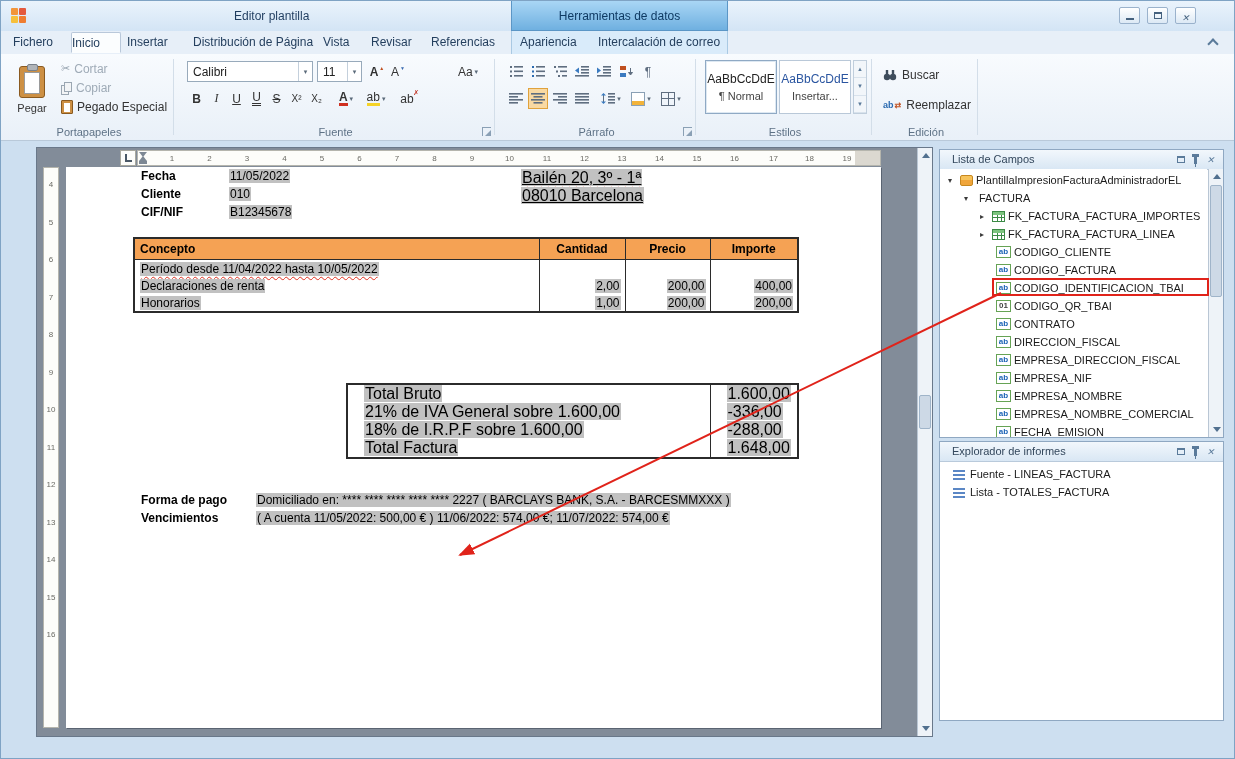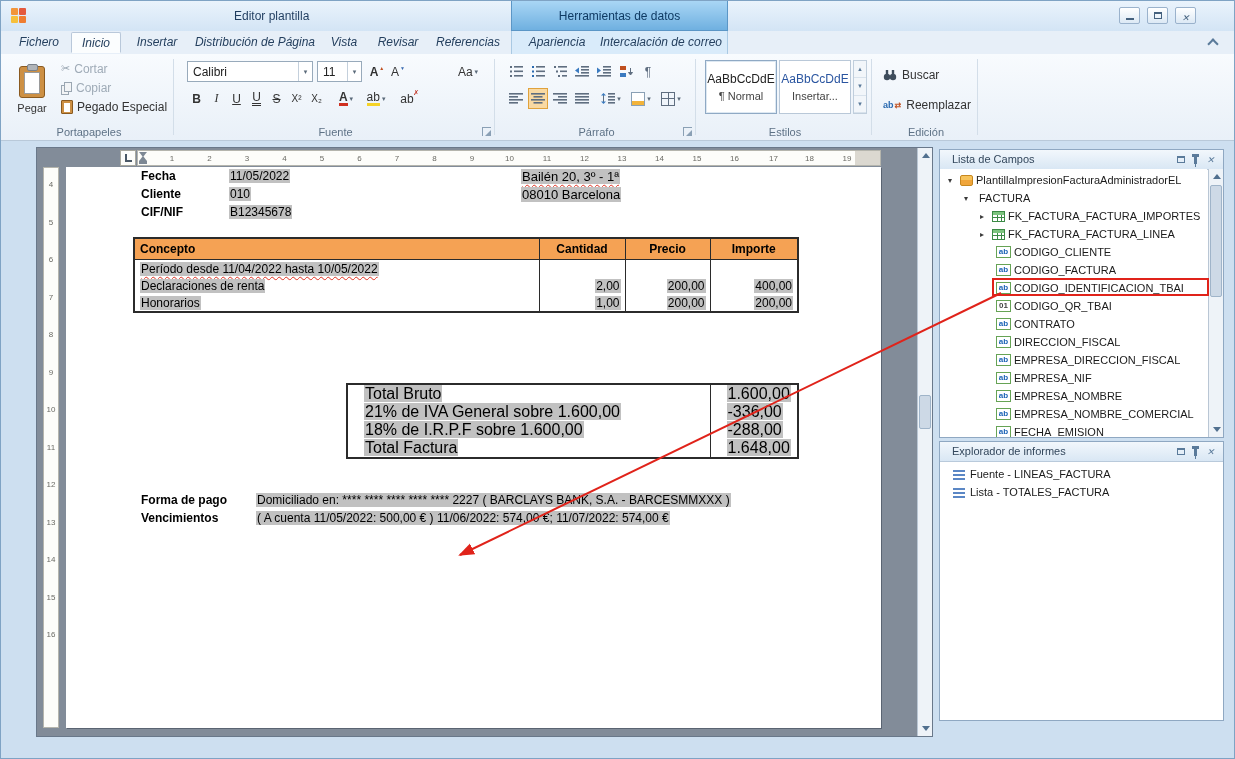--- a/index.html
+++ b/index.html
@@ -24,7 +24,7 @@
 
 
 .tabrow{position:absolute;left:0;top:30px;width:100%;height:23px;background:#e7eff8;}
-.rtab{position:absolute;top:1px;height:21px;line-height:21px;text-align:center;font-size:12px;color:#243f5e;white-space:nowrap;font-style:italic;}
+.rtab{position:absolute;top:1px;height:21px;line-height:21px;font-size:12px;color:#243f5e;white-space:nowrap;}
 .rtab.active{background:#fbfdfe;border:1px solid #b9c8da;border-bottom-color:#fbfdfe;border-radius:2px 2px 0 0;box-sizing:border-box;}
 .ctxstrip{position:absolute;left:510px;top:0;width:217px;height:23px;background:#d9ebfa;border-left:1px solid #a9c9e3;border-right:1px solid #a9c9e3;box-sizing:border-box;}
 .collapse-btn{position:absolute;right:14px;top:5px;width:14px;height:12px;}

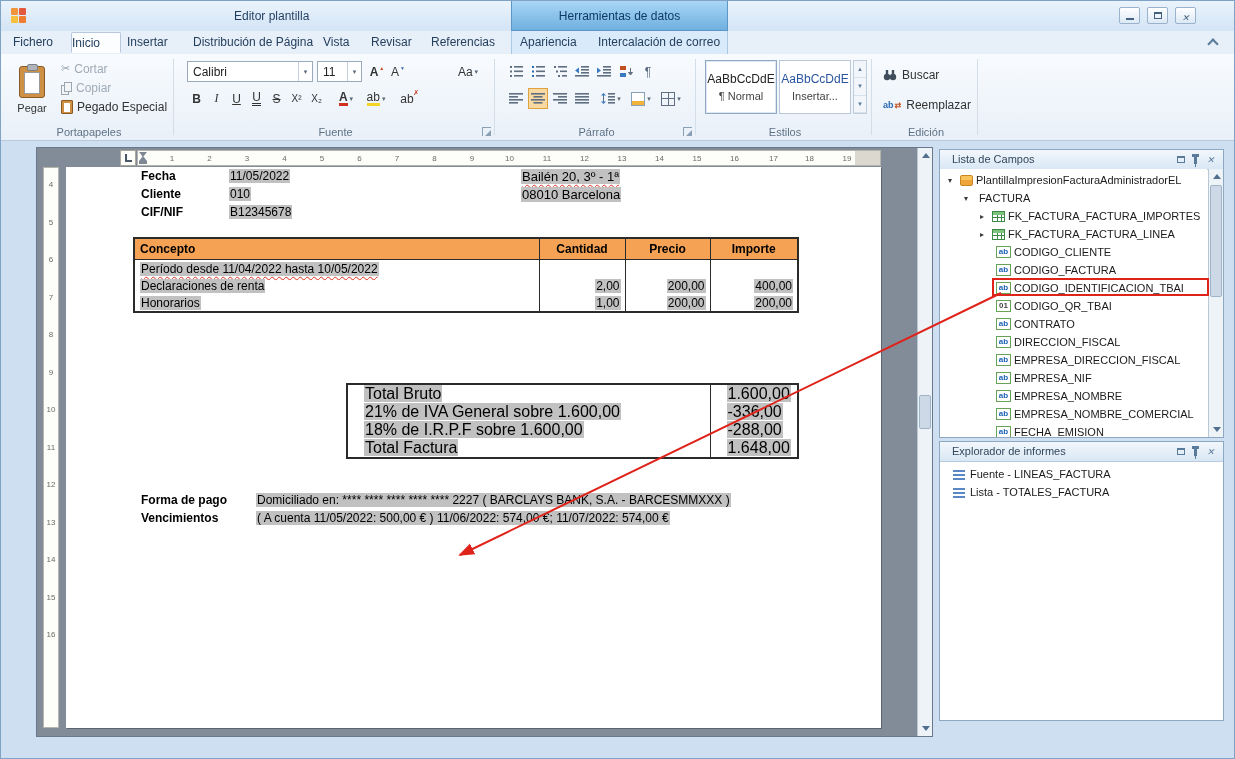--- a/index.html
+++ b/index.html
@@ -114,7 +114,7 @@
 .frow{position:absolute;left:75px;height:17px;font-size:12px;white-space:nowrap;color:#000;}
 .flab{display:inline-block;width:88px;font-weight:bold;}
 .flab2{display:inline-block;width:115px;font-weight:bold;}
-.addr{position:absolute;font-size:13px;white-space:nowrap;}
+.addr{position:absolute;font-size:16px;white-space:nowrap;text-decoration:underline;}
 .hl{background:#c1c1c1;padding:0 1px;}
 .sq{text-decoration-line:underline;text-decoration-style:wavy;text-decoration-color:#e03020;text-decoration-thickness:1px;text-underline-offset:3px;}
 .itable{position:absolute;left:67px;top:70px;width:664px;border-collapse:collapse;table-layout:fixed;border:2px solid #2b2b2b;}

